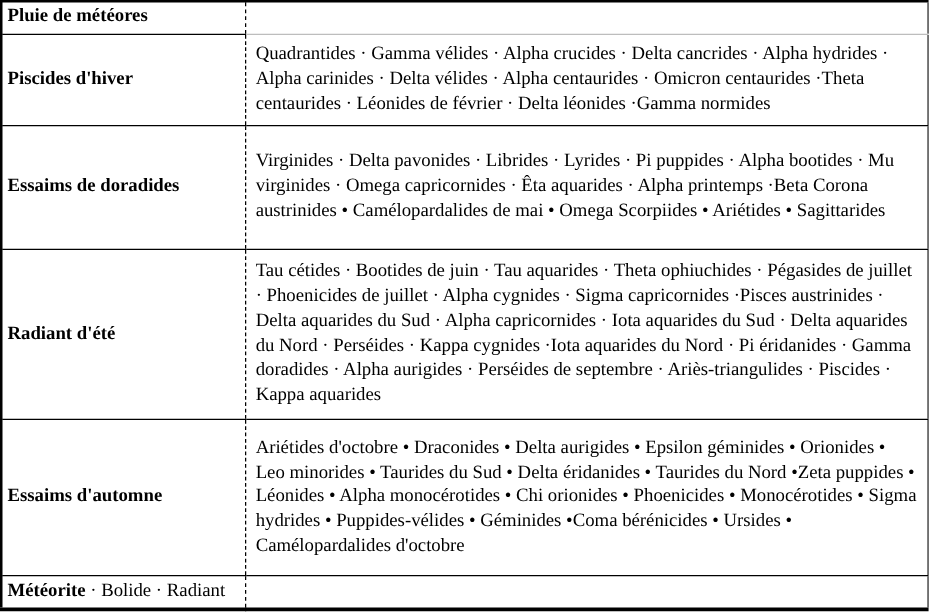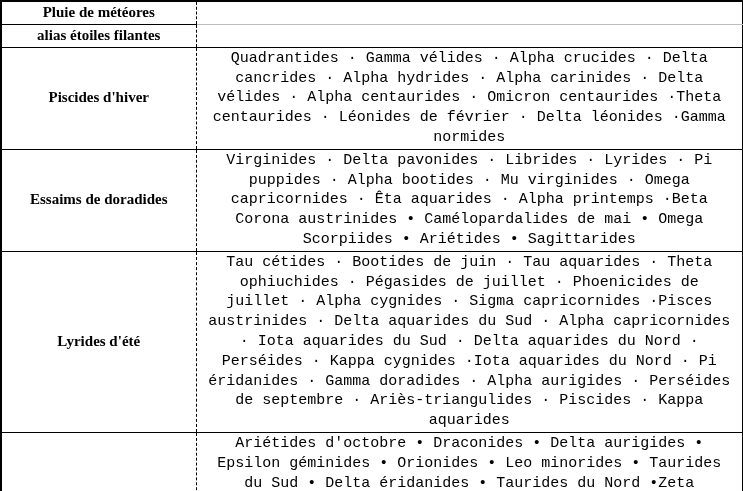--- a/index.html
+++ b/index.html
@@ -30,7 +30,7 @@
   col.c-label { width: 195px; }
   td {
     vertical-align: middle;
-    text-align: center;
+    text-align: left;
     padding: 1px 8px;
     line-height: 1.32;
   }

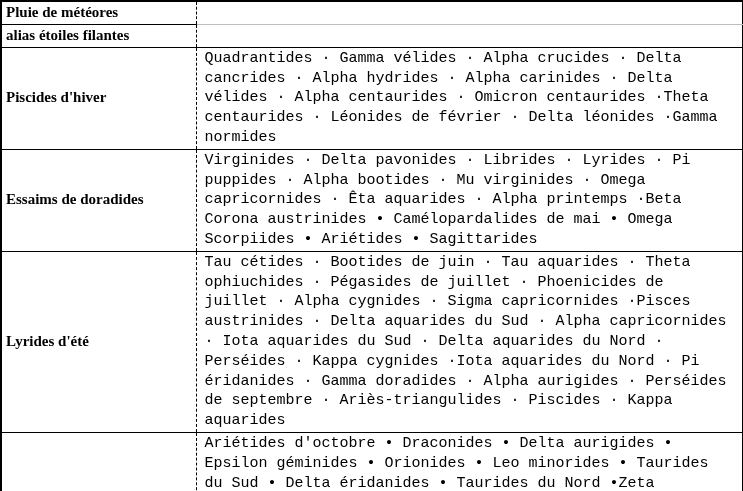--- a/index.html
+++ b/index.html
@@ -72,10 +72,6 @@
         <td class="lbl">Pluie de météores</td>
         <td class="val light"></td>
       </tr>
-      <tr class="r2">
-        <td class="lbl">alias étoiles filantes</td>
-        <td class="val"></td>
-      </tr>
       <tr class="r3">
         <td class="lbl">Piscides d'hiver</td>
         <td class="val">Quadrantides · Gamma vélides · Alpha crucides · Delta cancrides · Alpha hydrides · Alpha carinides · Delta vélides · Alpha centaurides ·  Omicron centaurides ·Theta centaurides · Léonides de février · Delta léonides ·Gamma normides</td>

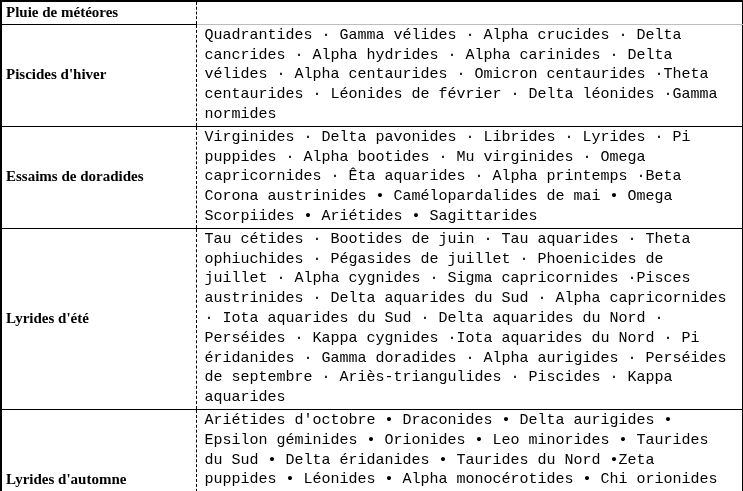--- a/index.html
+++ b/index.html
@@ -42,7 +42,6 @@
   }
   td.val {
     border-bottom: 1px solid #000;
-    font-family: Liberation Mono, monospace;
   }
   td.val.light {
     border-bottom: 1px solid #bdbdbd;

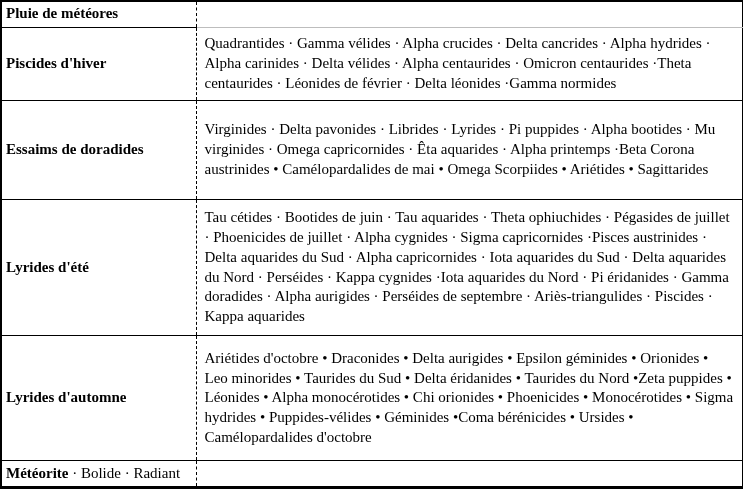--- a/index.html
+++ b/index.html
@@ -80,7 +80,7 @@
         <td class="val">Virginides · Delta pavonides · Librides · Lyrides · Pi puppides · Alpha bootides · Mu virginides · Omega capricornides · Êta aquarides · Alpha printemps ·Beta Corona austrinides • Camélopardalides de mai • Omega Scorpiides • Ariétides • Sagittarides</td>
       </tr>
       <tr class="r5">
-        <td class="lbl">Lyrides d'été</td>
+        <td class="lbl">Radiant d'été</td>
         <td class="val">Tau cétides · Bootides de juin · Tau aquarides · Theta ophiuchides · Pégasides de juillet · Phoenicides de juillet · Alpha cygnides · Sigma capricornides ·Pisces austrinides · Delta aquarides du Sud · Alpha capricornides · Iota aquarides du Sud · Delta aquarides du Nord · Perséides · Kappa cygnides ·Iota aquarides du Nord · Pi éridanides · Gamma doradides · Alpha aurigides · Perséides de septembre · Ariès-triangulides · Piscides · Kappa aquarides</td>
       </tr>
       <tr class="r6">

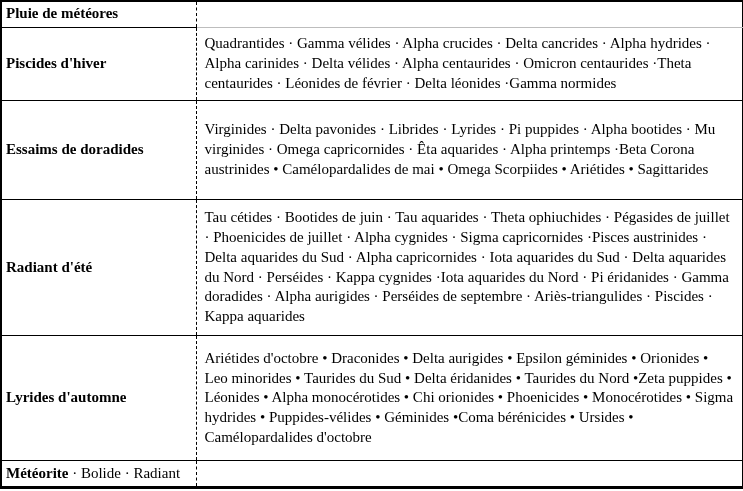--- a/index.html
+++ b/index.html
@@ -84,7 +84,7 @@
         <td class="val">Tau cétides · Bootides de juin · Tau aquarides · Theta ophiuchides · Pégasides de juillet · Phoenicides de juillet · Alpha cygnides · Sigma capricornides ·Pisces austrinides · Delta aquarides du Sud · Alpha capricornides · Iota aquarides du Sud · Delta aquarides du Nord · Perséides · Kappa cygnides ·Iota aquarides du Nord · Pi éridanides · Gamma doradides · Alpha aurigides · Perséides de septembre · Ariès-triangulides · Piscides · Kappa aquarides</td>
       </tr>
       <tr class="r6">
-        <td class="lbl">Lyrides d'automne</td>
+        <td class="lbl">Essaims d'automne</td>
         <td class="val">Ariétides d'octobre • Draconides • Delta aurigides • Epsilon géminides • Orionides • Leo minorides • Taurides du Sud • Delta éridanides • Taurides du Nord •Zeta puppides • Léonides • Alpha monocérotides • Chi orionides • Phoenicides • Monocérotides • Sigma hydrides • Puppides-vélides • Géminides •Coma bérénicides • Ursides • Camélopardalides d'octobre</td>
       </tr>
       <tr class="r8">

